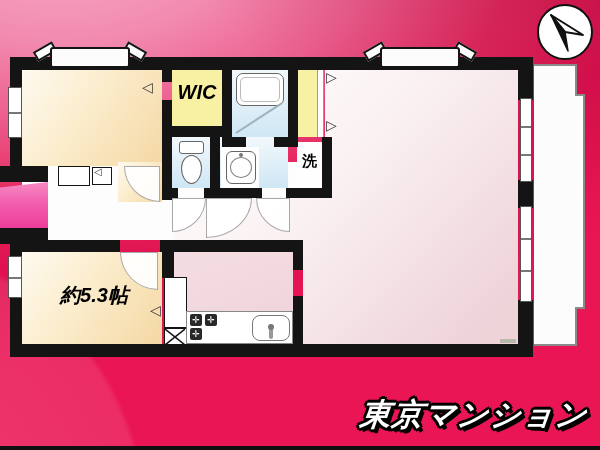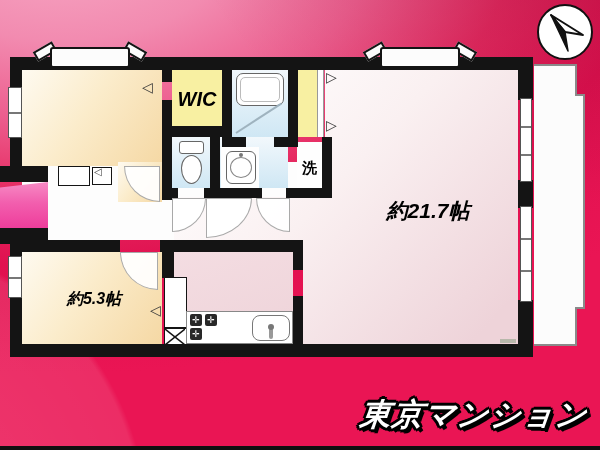--- a/index.html
+++ b/index.html
@@ -38,7 +38,7 @@
   .tri{position:absolute;color:#3a3a3a;font-size:14px;line-height:1;font-style:normal;}
   .fixbox{position:absolute;background:#fff;border:1.5px solid #666;box-sizing:border-box;}
   .lbl{position:absolute;color:#000;font-weight:700;font-style:italic;text-align:center;
-       letter-spacing:0;white-space:nowrap;margin-top:7px;}
+       letter-spacing:0;white-space:nowrap;}
   .burner{position:absolute;width:12px;height:12px;background:#282828;border-radius:2px;
           color:#fff;font-size:9px;line-height:12px;text-align:center;font-weight:700;}
   .diag{position:absolute;width:54px;height:2px;background:#9fb3bf;transform:rotate(-33deg);transform-origin:left center;}

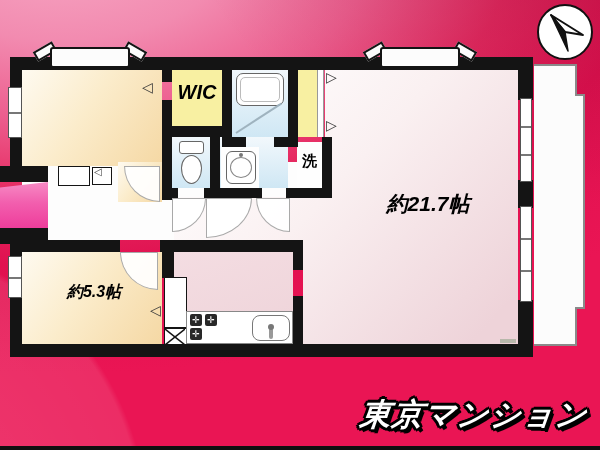--- a/index.html
+++ b/index.html
@@ -177,7 +177,6 @@
   <div class="tri" style="left:94px;top:167px;font-size:10px;">◁</div>
 
   <div class="lbl" style="left:170px;top:81px;width:54px;font-size:20px;">WIC</div>
-  <div class="lbl" style="left:366px;top:190px;width:124px;font-size:21px;">約21.7帖</div>
   <div class="lbl" style="left:34px;top:282px;width:120px;font-size:16px;">約5.3帖</div>
   <div class="lbl" style="left:297px;top:152px;width:25px;font-size:15px;font-style:normal;">洗</div>
 

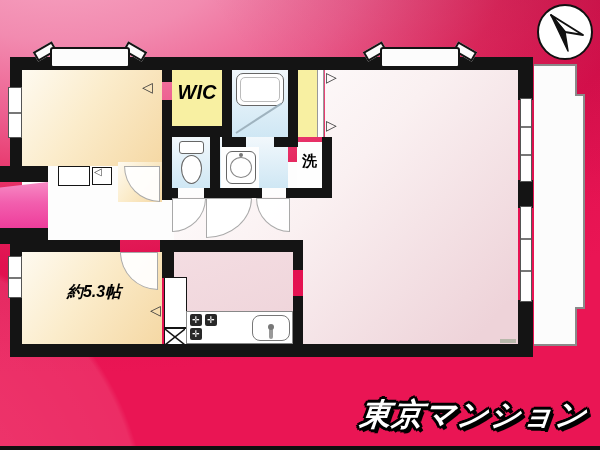--- a/index.html
+++ b/index.html
@@ -177,7 +177,7 @@
   <div class="tri" style="left:94px;top:167px;font-size:10px;">◁</div>
 
   <div class="lbl" style="left:170px;top:81px;width:54px;font-size:20px;">WIC</div>
-  <div class="lbl" style="left:34px;top:282px;width:120px;font-size:16px;">約5.3帖</div>
+  <div class="lbl" style="left:34px;top:282px;width:120px;font-size:20px;">約5.3帖</div>
   <div class="lbl" style="left:297px;top:152px;width:25px;font-size:15px;font-style:normal;">洗</div>
 
   <div class="compass">

